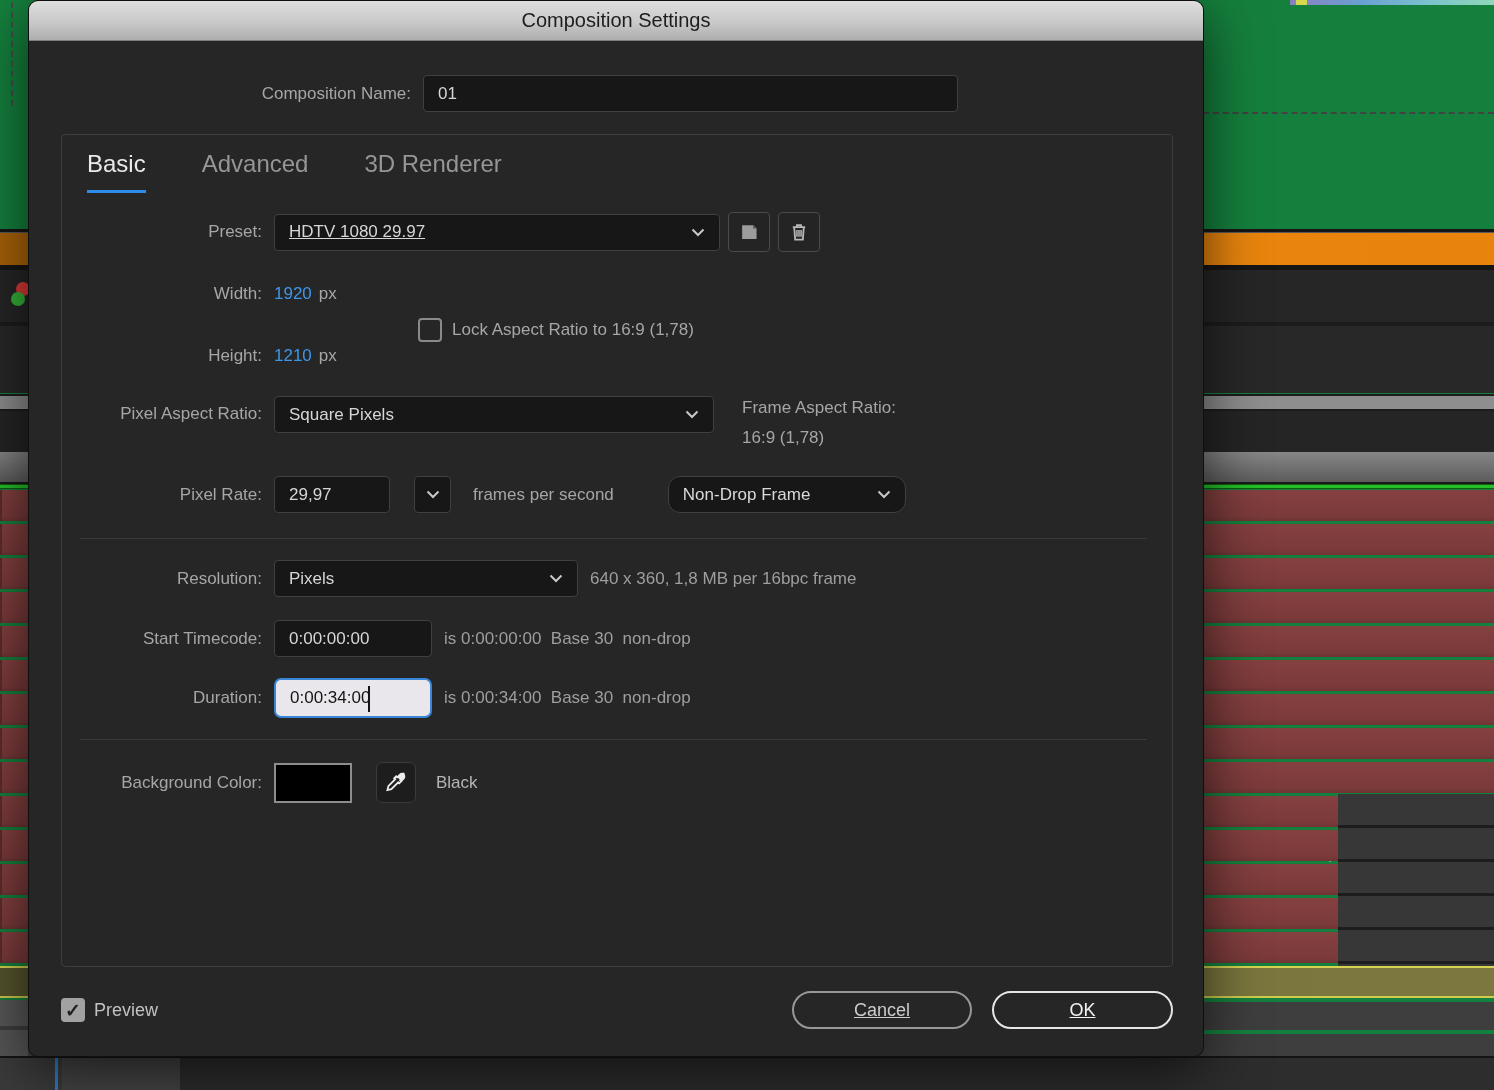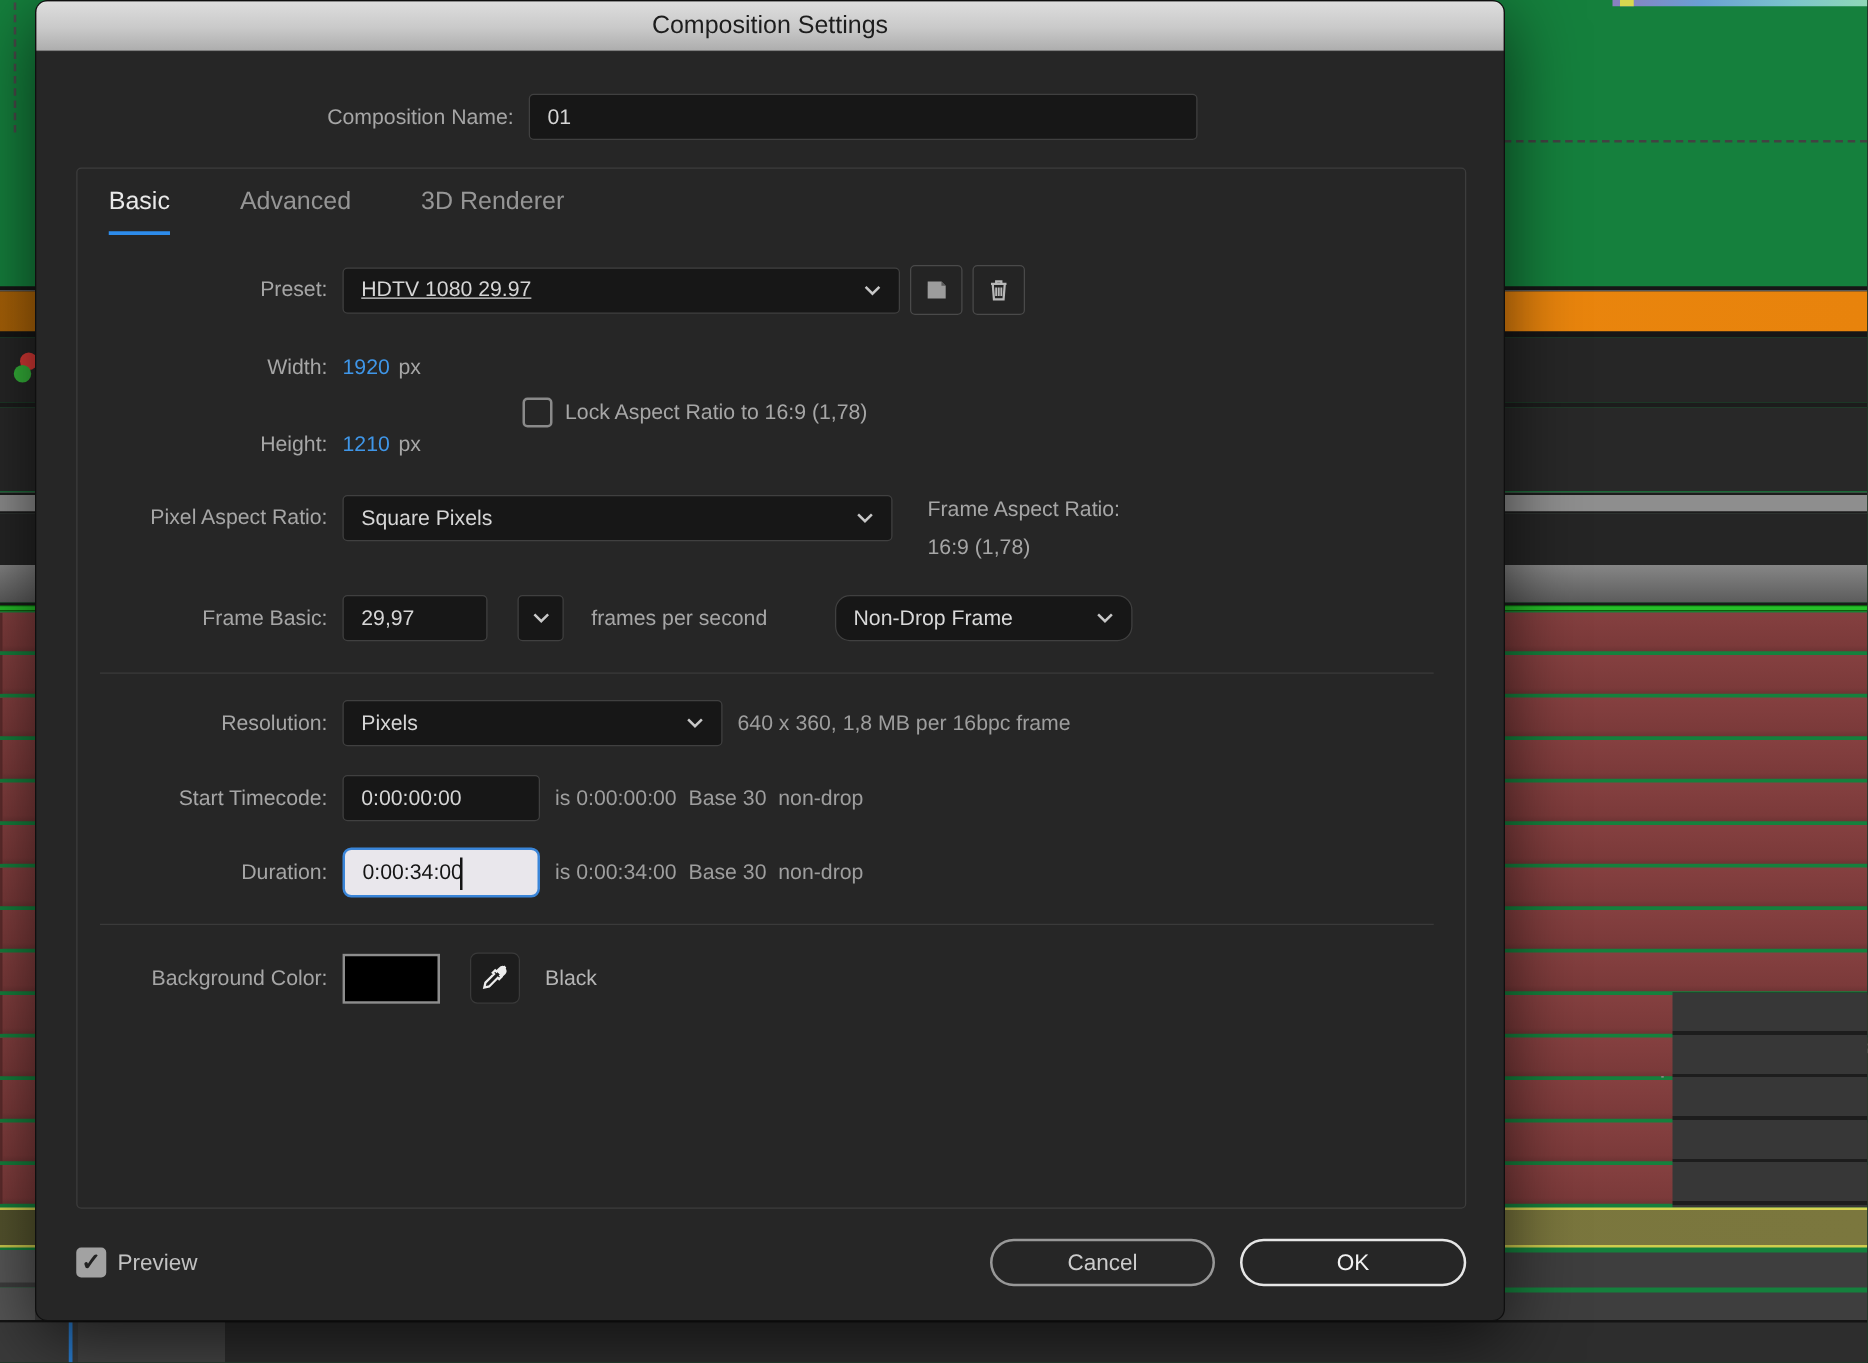--- a/index.html
+++ b/index.html
@@ -76,7 +76,7 @@
   .prow .lbl { width:200px; text-align:right; margin-right:12px; flex:0 0 auto; }
 
   .tabs { position:absolute; top:15px; left:25px; display:flex; gap:56px; }
-  .tab { font-size:20px; color:#969696; padding-bottom:12px; cursor:default; }
+  .tab { font-size:24px; color:#969696; padding-bottom:12px; cursor:default; }
   .tab.active { color:#e9e9e9; border-bottom:3px solid #2d8ceb; }
 
   .iconbtn { width:42px; height:40px; background:#242424; border:1px solid #4a4a4a;

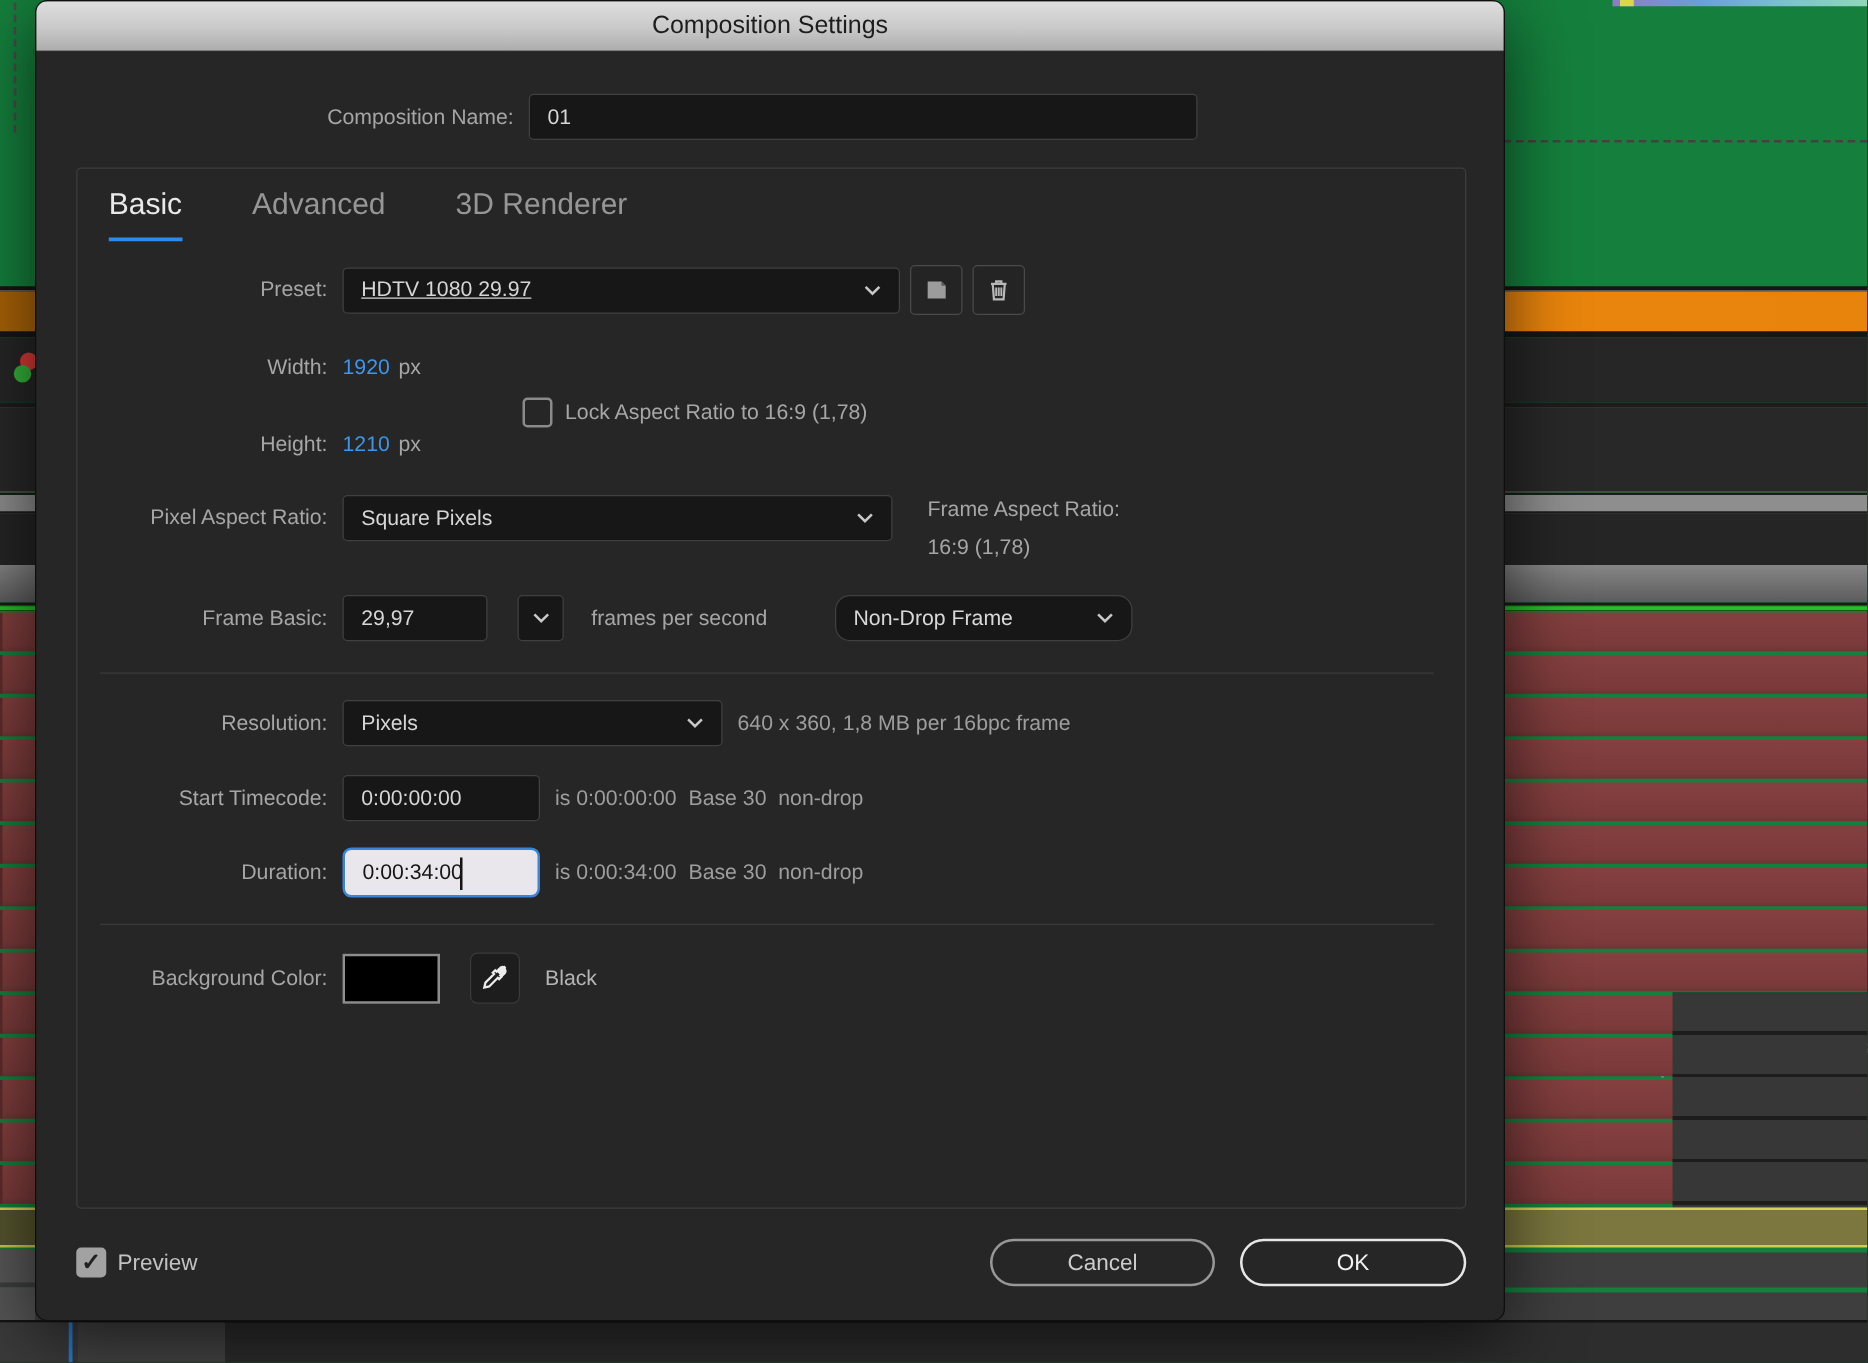--- a/index.html
+++ b/index.html
@@ -241,7 +241,7 @@
       </div>
 
       <div class="prow" style="top:341px;">
-        <span class="lbl">Frame Basic:</span>
+        <span class="lbl">Pixel Rate:</span>
         <div class="field" style="width:116px;">
           <span>29,97</span>
         </div>

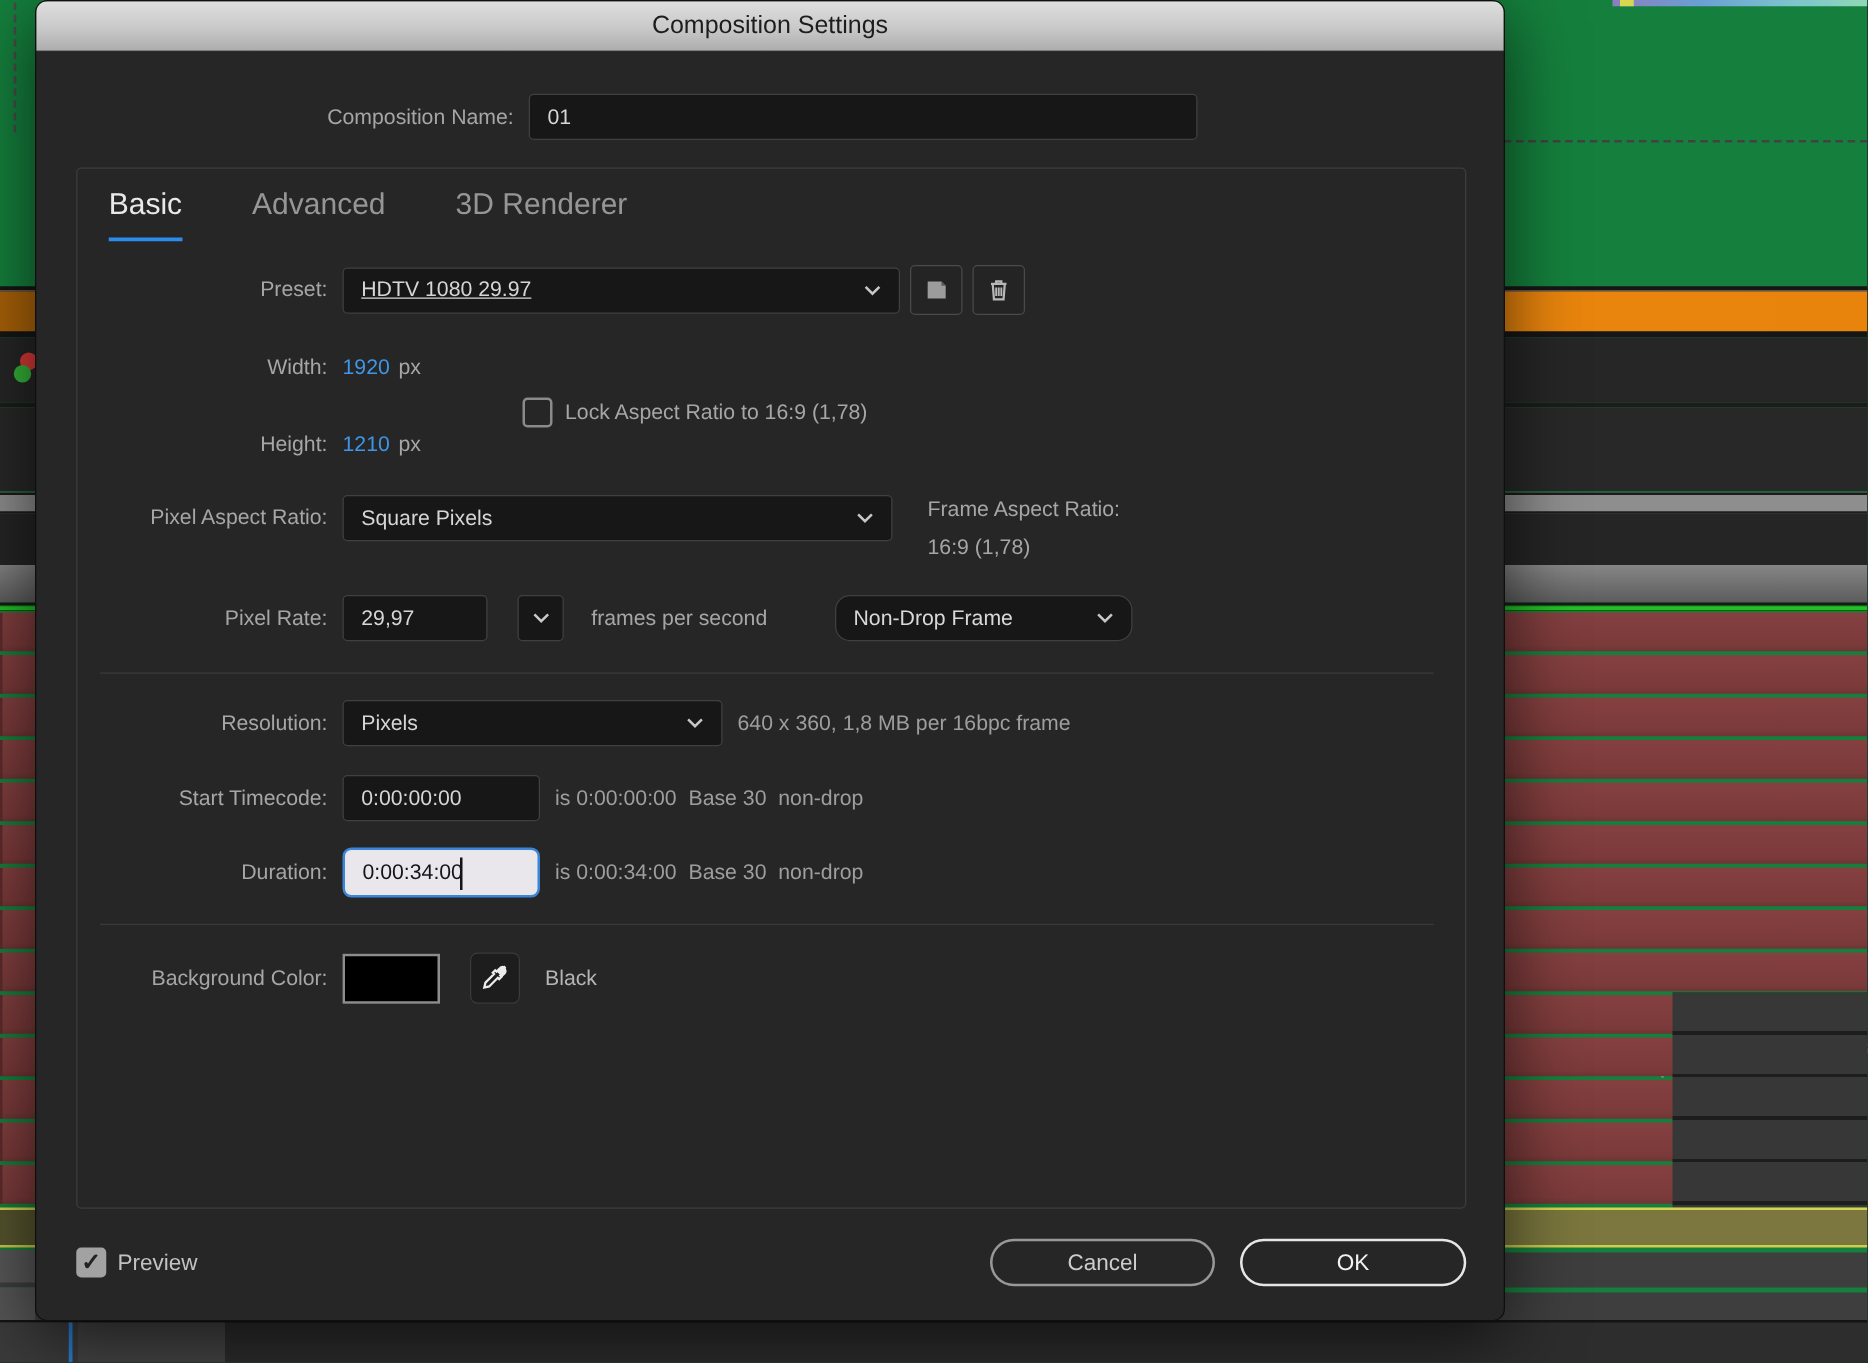--- a/index.html
+++ b/index.html
@@ -103,7 +103,7 @@
   .preview-wrap { display:flex; align-items:center; gap:9px; }
   .preview-label { color:#c2c2c2; font-size:18px; }
   .btn { height:38px; border-radius:19px; background:transparent; display:flex; align-items:center;
-     justify-content:center; font-size:18px; }
+     justify-content:center; font-size:18px;text-decoration:underline; }
   .btn-cancel { width:180px; border:2px solid #989898; color:#cccccc; margin-left:auto; }
   .btn-ok { width:181px; border:2px solid #e6e6e6; color:#f2f2f2; margin-left:20px; }
 </style>

